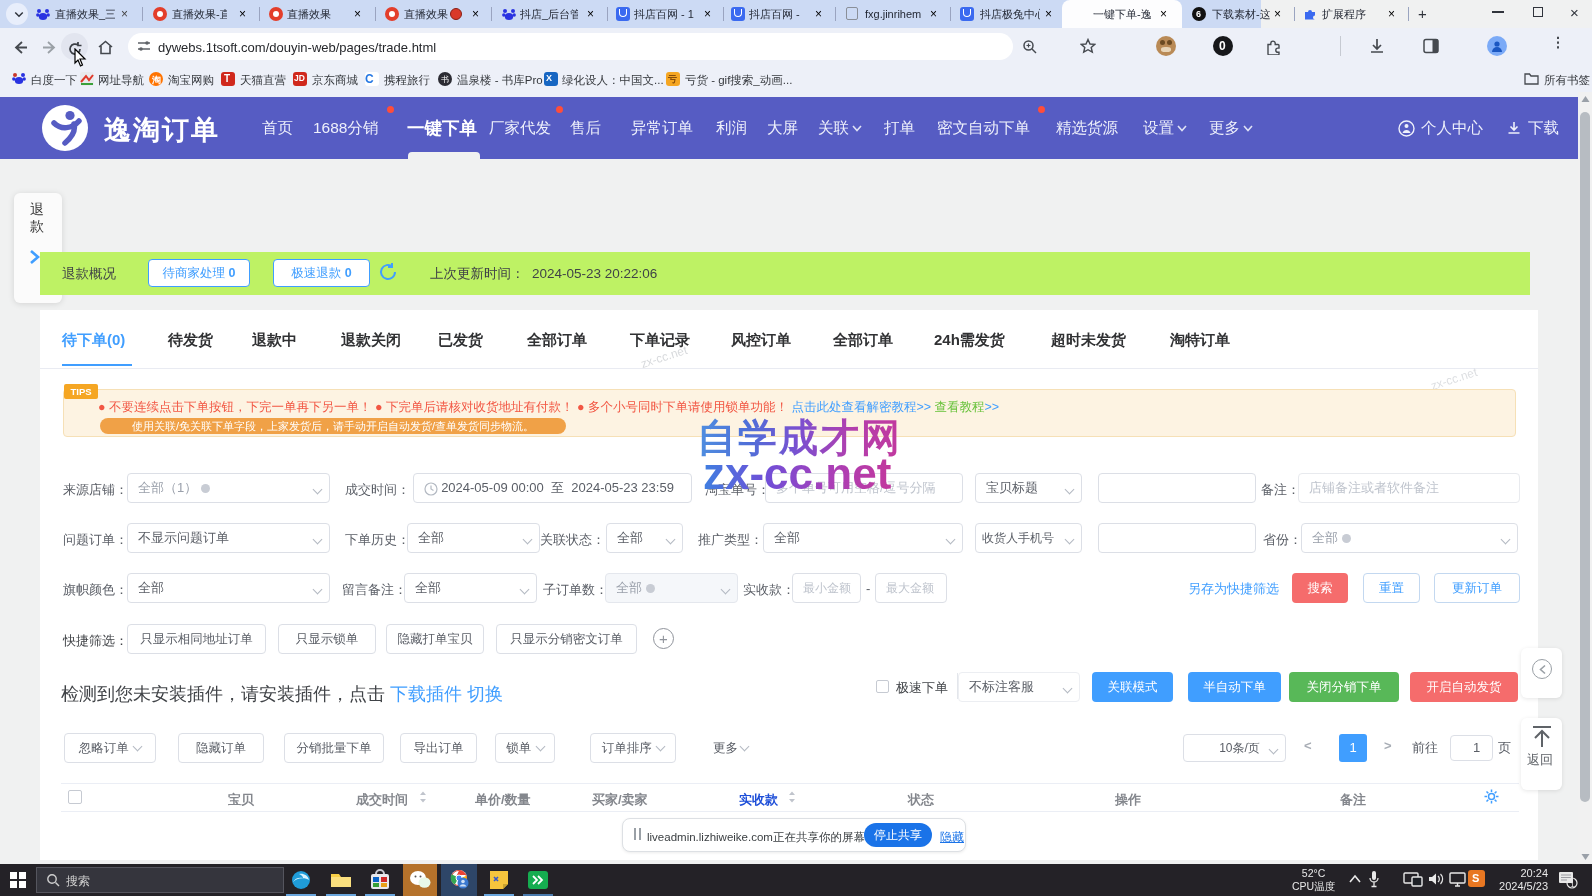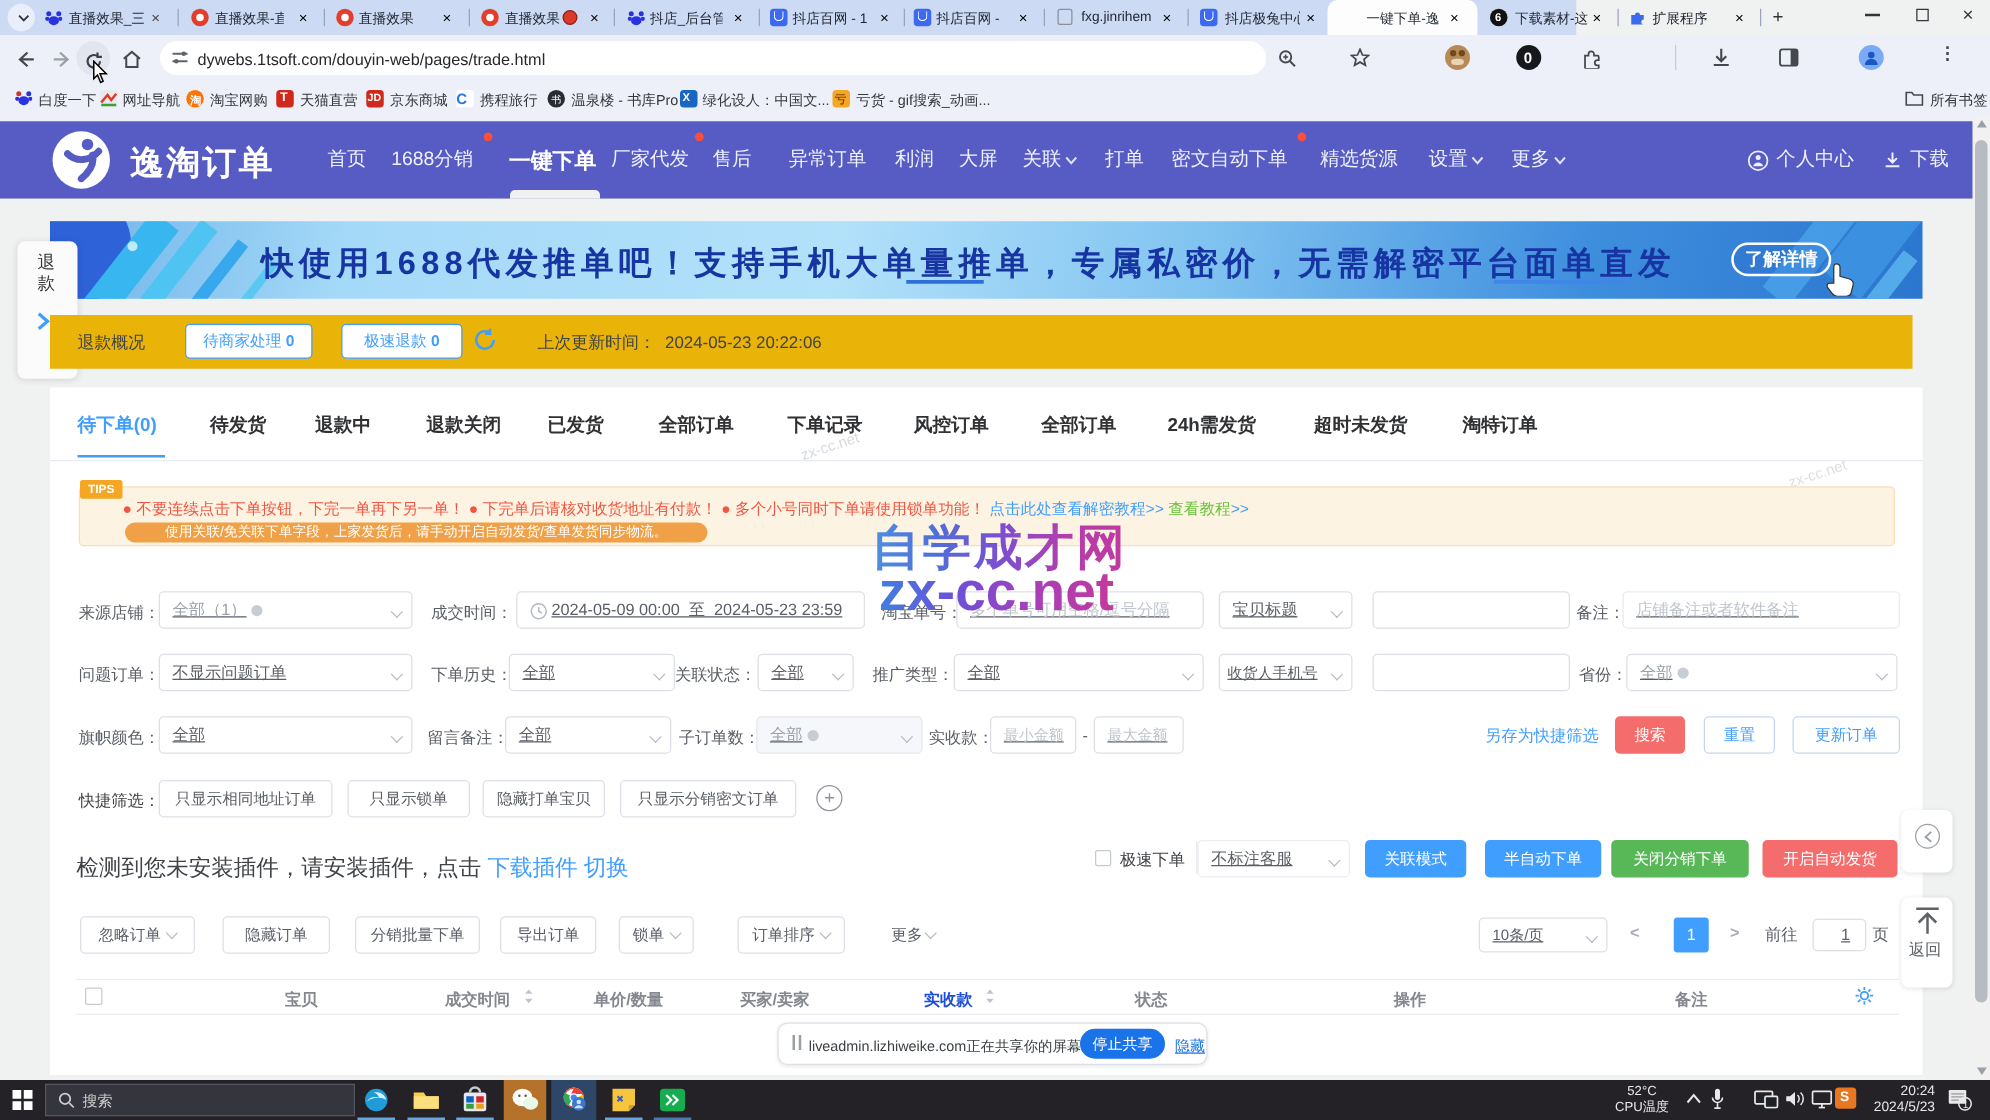--- a/index.html
+++ b/index.html
@@ -284,24 +284,6 @@
   <div class="abs" style="left:408px;top:55px;width:72px;height:7px;background:#f0f1f1;border-radius:4px 4px 0 0"></div>
 </div>
 <div class="abs" id="page">
-  <div id="banner">
-    <div style="position:absolute;left:-30px;top:-28px;width:95px;height:95px;border-radius:50%;background:#2e62d9"></div>
-    <div style="position:absolute;left:52px;top:-10px;width:26px;height:90px;background:#37b6f0;transform:rotate(38deg)"></div>
-    <div style="position:absolute;left:95px;top:-5px;width:16px;height:80px;background:#4fc3f2;transform:rotate(38deg)"></div>
-    <div style="position:absolute;left:128px;top:10px;width:10px;height:70px;background:#37a8ee;transform:rotate(38deg)"></div>
-    <div style="position:absolute;left:160px;top:28px;width:7px;height:52px;background:#5bc8f4;transform:rotate(38deg)"></div>
-    <div style="position:absolute;left:62px;top:16px;width:8px;height:8px;border-radius:50%;background:#bfeafc"></div>
-    <div style="position:absolute;left:1395px;top:-20px;width:26px;height:90px;background:#4fa8ec;transform:rotate(38deg);opacity:.7"></div>
-    <div style="position:absolute;left:1440px;top:-30px;width:40px;height:90px;background:#3f96e4;transform:rotate(38deg);opacity:.8"></div>
-    <div style="position:absolute;left:1460px;top:20px;width:14px;height:70px;background:#5fb8f0;transform:rotate(38deg);opacity:.8"></div>
-    <div id="bannertext">快使用1688代发推单吧！支持手机大单量推单，专属私密价，无需解密平台面单直发</div>
-    <div style="position:absolute;left:685px;top:47px;width:62px;height:3px;background:#2d6fd8"></div>
-    <div style="position:absolute;left:1155px;top:47px;width:110px;height:3px;background:#3f86e8"></div>
-    <div id="learnmore">了解详情</div>
-    <svg style="position:absolute;left:1420px;top:32px;z-index:3" width="26" height="28" viewBox="0 0 26 28">
-        <path d="M9 2 c2 0 3 1.5 3 3 v7 l7 2 c3 1 4 3 3.5 5 l-1.5 6 c-.5 2 -2 3 -4 3 h-7 c-2 0 -3.5 -1 -4.5 -2.5 L2 21 c-1 -2 0 -3.5 2 -3.5 h3 V5 c0 -2 1 -3 2 -3 z" fill="#fff" stroke="#333" stroke-width="1"></path>
-      </svg>
-  </div>
   <div id="leftpanel">
     <div style="position:absolute;left:16px;top:8px;font-size:14px;color:#333;line-height:17px">退<br>款</div>
     <svg style="position:absolute;left:14px;top:56px" width="14" height="16" viewBox="0 0 14 16">

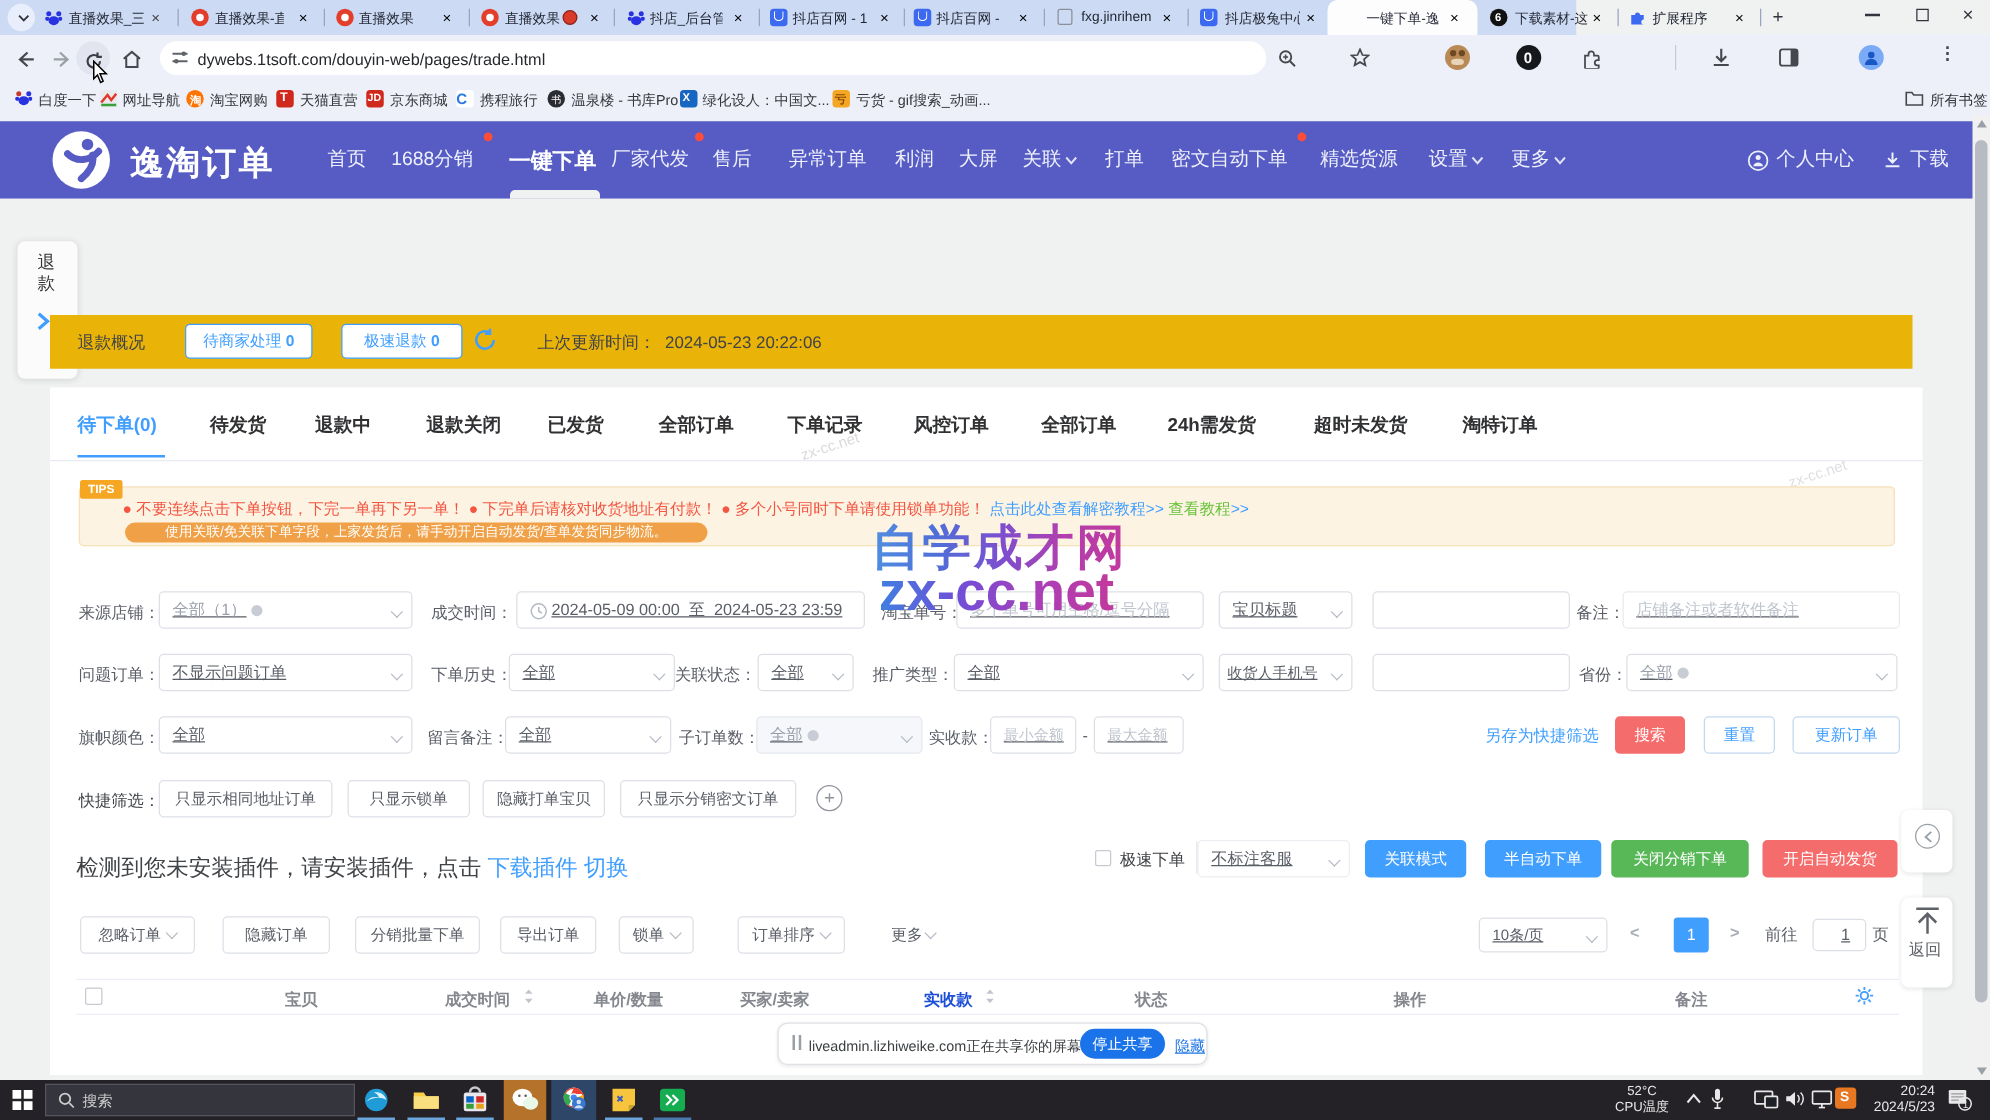--- a/index.html
+++ b/index.html
@@ -32,7 +32,7 @@
   
   #leftpanel { position:absolute; left:14px; top:34px; width:48px; height:110px; background:#fbfbfb; border-radius:6px; box-shadow:0 1px 6px rgba(0,0,0,.12); }
   
-  #refundstrip { position:absolute; left:40px; top:93px; width:1490px; height:43px; background:#eab308; }
+  #refundstrip { position:absolute; left:40px; top:93px; width:1490px; height:43px; background:#bef264; }
   .bluebtn-o { position:absolute; border:1px solid #409eff; color:#409eff; background:#fff; border-radius:4px; font-size:12.5px; text-align:center; }
   
   #card { position:absolute; left:40px; top:151px; width:1498px; height:550px; background:#fff; }

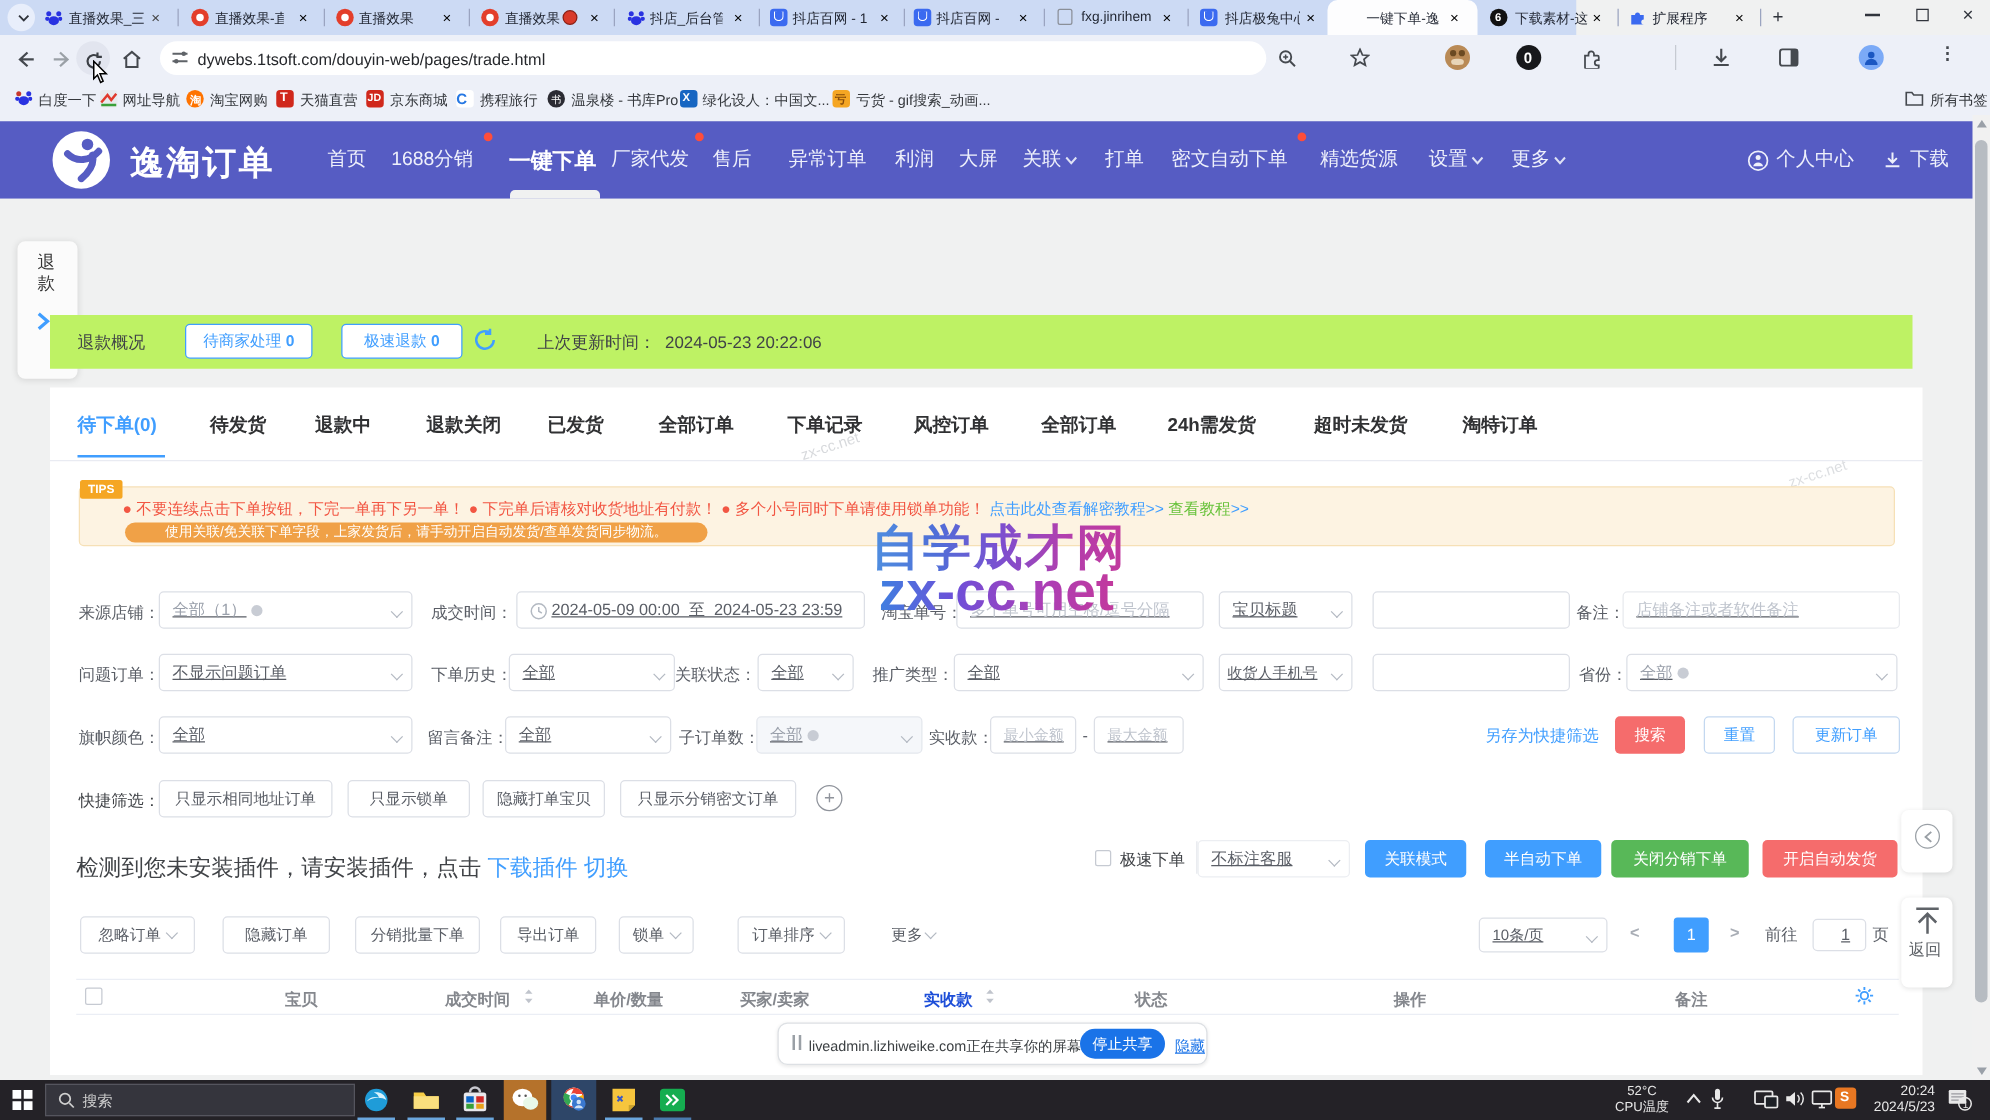--- a/index.html
+++ b/index.html
@@ -41,7 +41,7 @@
   #tips { position:absolute; left:23px; top:79px; width:1453px; height:48px; background:#fdf3e2; border:1px solid #f6e0b6; border-radius:4px; }
   
   .flabel { position:absolute; font-size:13px; color:#5a5e66; white-space:nowrap; }
-  .fsel { position:absolute; height:30px; background:#fff; border:1px solid #dcdfe6; border-radius:4px; font-size:13px; color:#5a5e66; line-height:28px; padding-left:10px; white-space:nowrap;text-decoration:underline; }
+  .fsel { position:absolute; height:30px; background:#fff; border:1px solid #dcdfe6; border-radius:4px; font-size:13px; color:#5a5e66; line-height:28px; padding-left:10px; white-space:nowrap; }
   .fsel .arr, .selarr { position:absolute; right:8px; top:12px; width:7px; height:7px; border-right:1.4px solid #b3b9c2; border-bottom:1.4px solid #b3b9c2; transform:rotate(45deg); }
   .ph { color:#bfc4cd; }
   .gdot { display:inline-block; width:9px; height:9px; background:#c8ccd4; border-radius:50%; vertical-align:middle; margin-left:4px; }

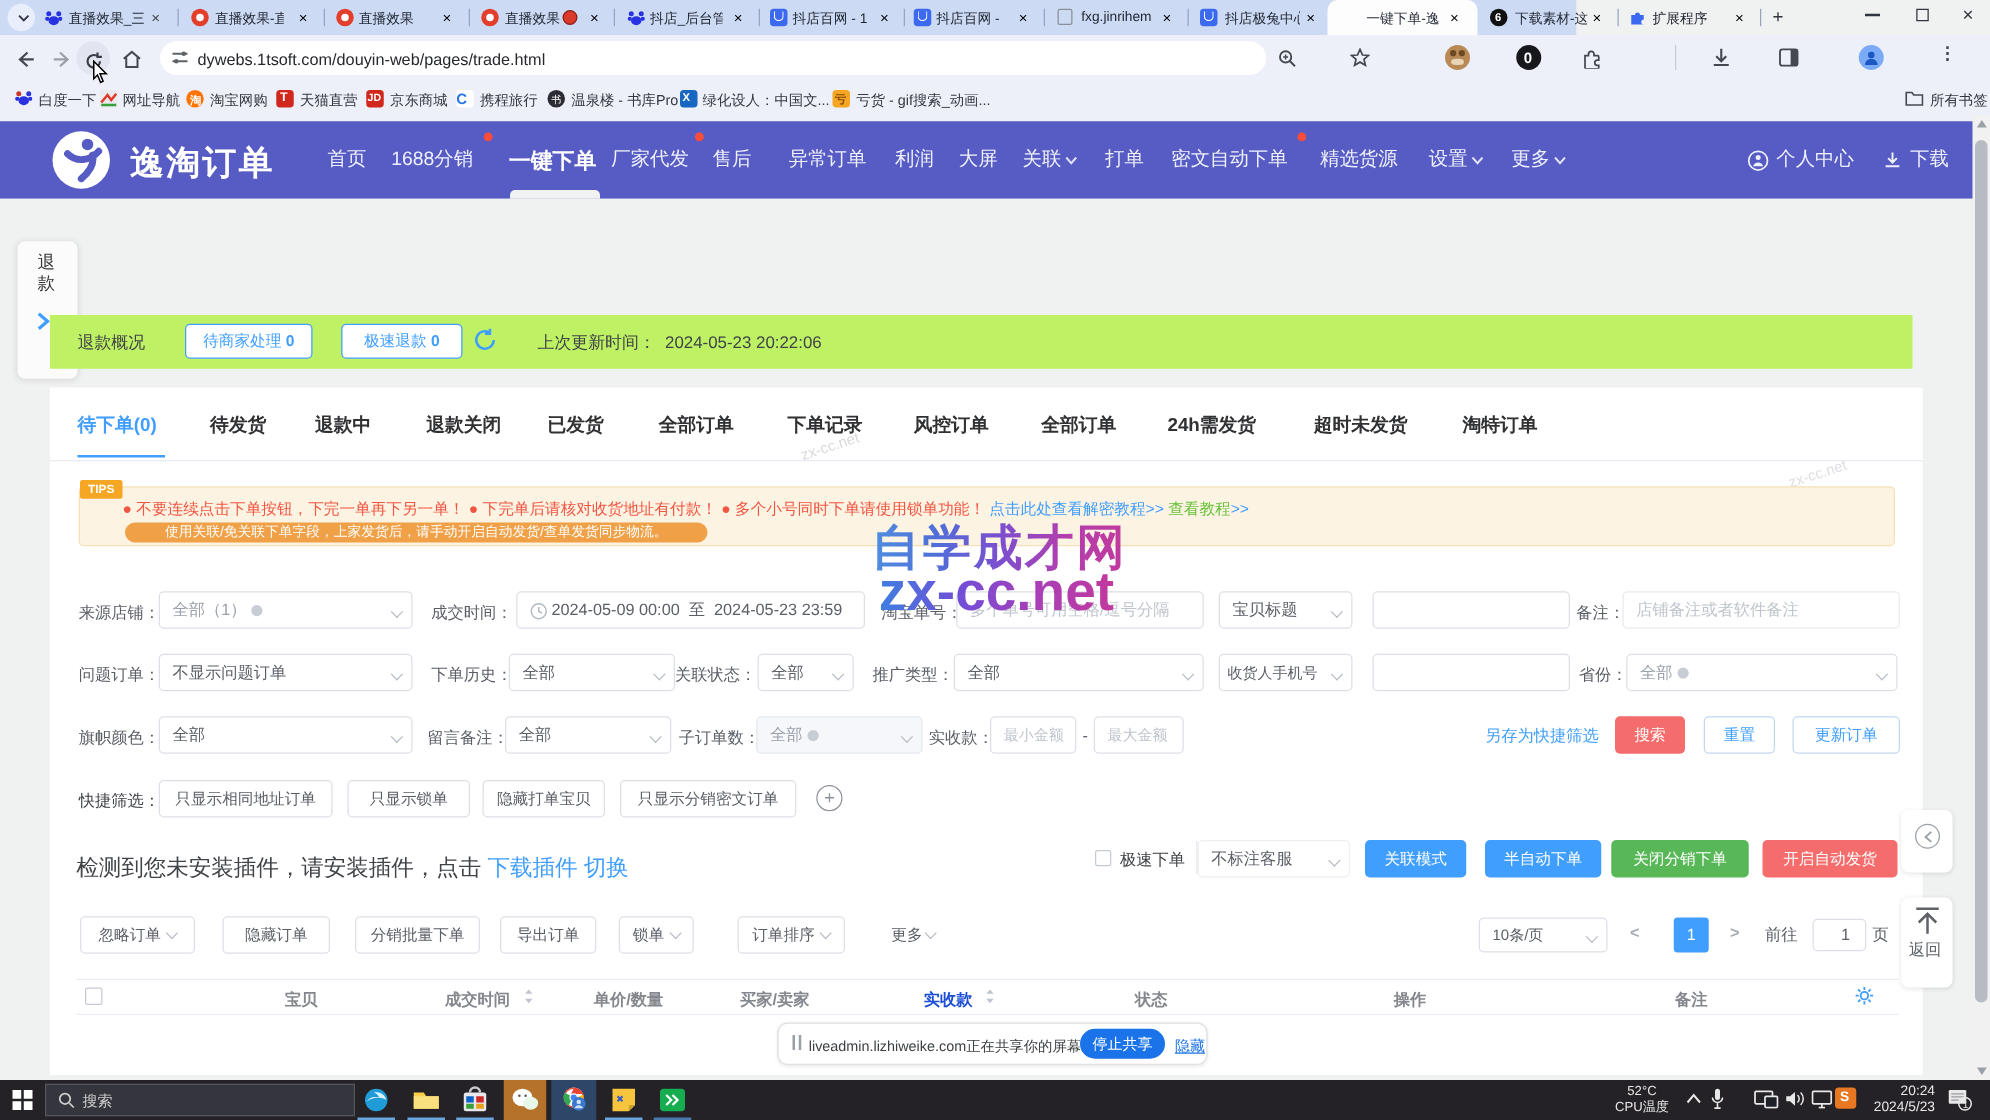--- a/index.html
+++ b/index.html
@@ -391,7 +391,7 @@
     <div class="wbtn" style="left:550px;top:423px;width:86px;line-height:28px">订单排序 <span class="selarr" style="position:static;display:inline-block;margin-left:2px;margin-bottom:2px"></span></div>
     <div style="position:absolute;left:673px;top:430px;font-size:12.5px;color:#5a5e66">更多 <span class="selarr" style="position:static;display:inline-block;margin-bottom:2px"></span></div>
 
-    <div class="fsel" style="left:1143px;top:424px;width:103px;height:28px;line-height:26px;font-size:12px;color:#5a5e66;text-align:left">10条/页<span class="arr" style="top:11px"></span></div>
+    <div class="fsel" style="left:1143px;top:424px;width:103px;height:28px;line-height:26px;font-size:12px;color:#5a5e66;text-align:center">10条/页<span class="arr" style="top:11px"></span></div>
     <div style="position:absolute;left:1264px;top:428px;color:#a8adb5;font-size:13px;font-weight:bold">&lt;</div>
     <div style="position:absolute;left:1299px;top:424px;width:28px;height:28px;background:#409eff;border-radius:3px;color:#fff;font-size:13px;text-align:center;line-height:28px">1</div>
     <div style="position:absolute;left:1344px;top:428px;color:#a8adb5;font-size:13px;font-weight:bold">&gt;</div>

